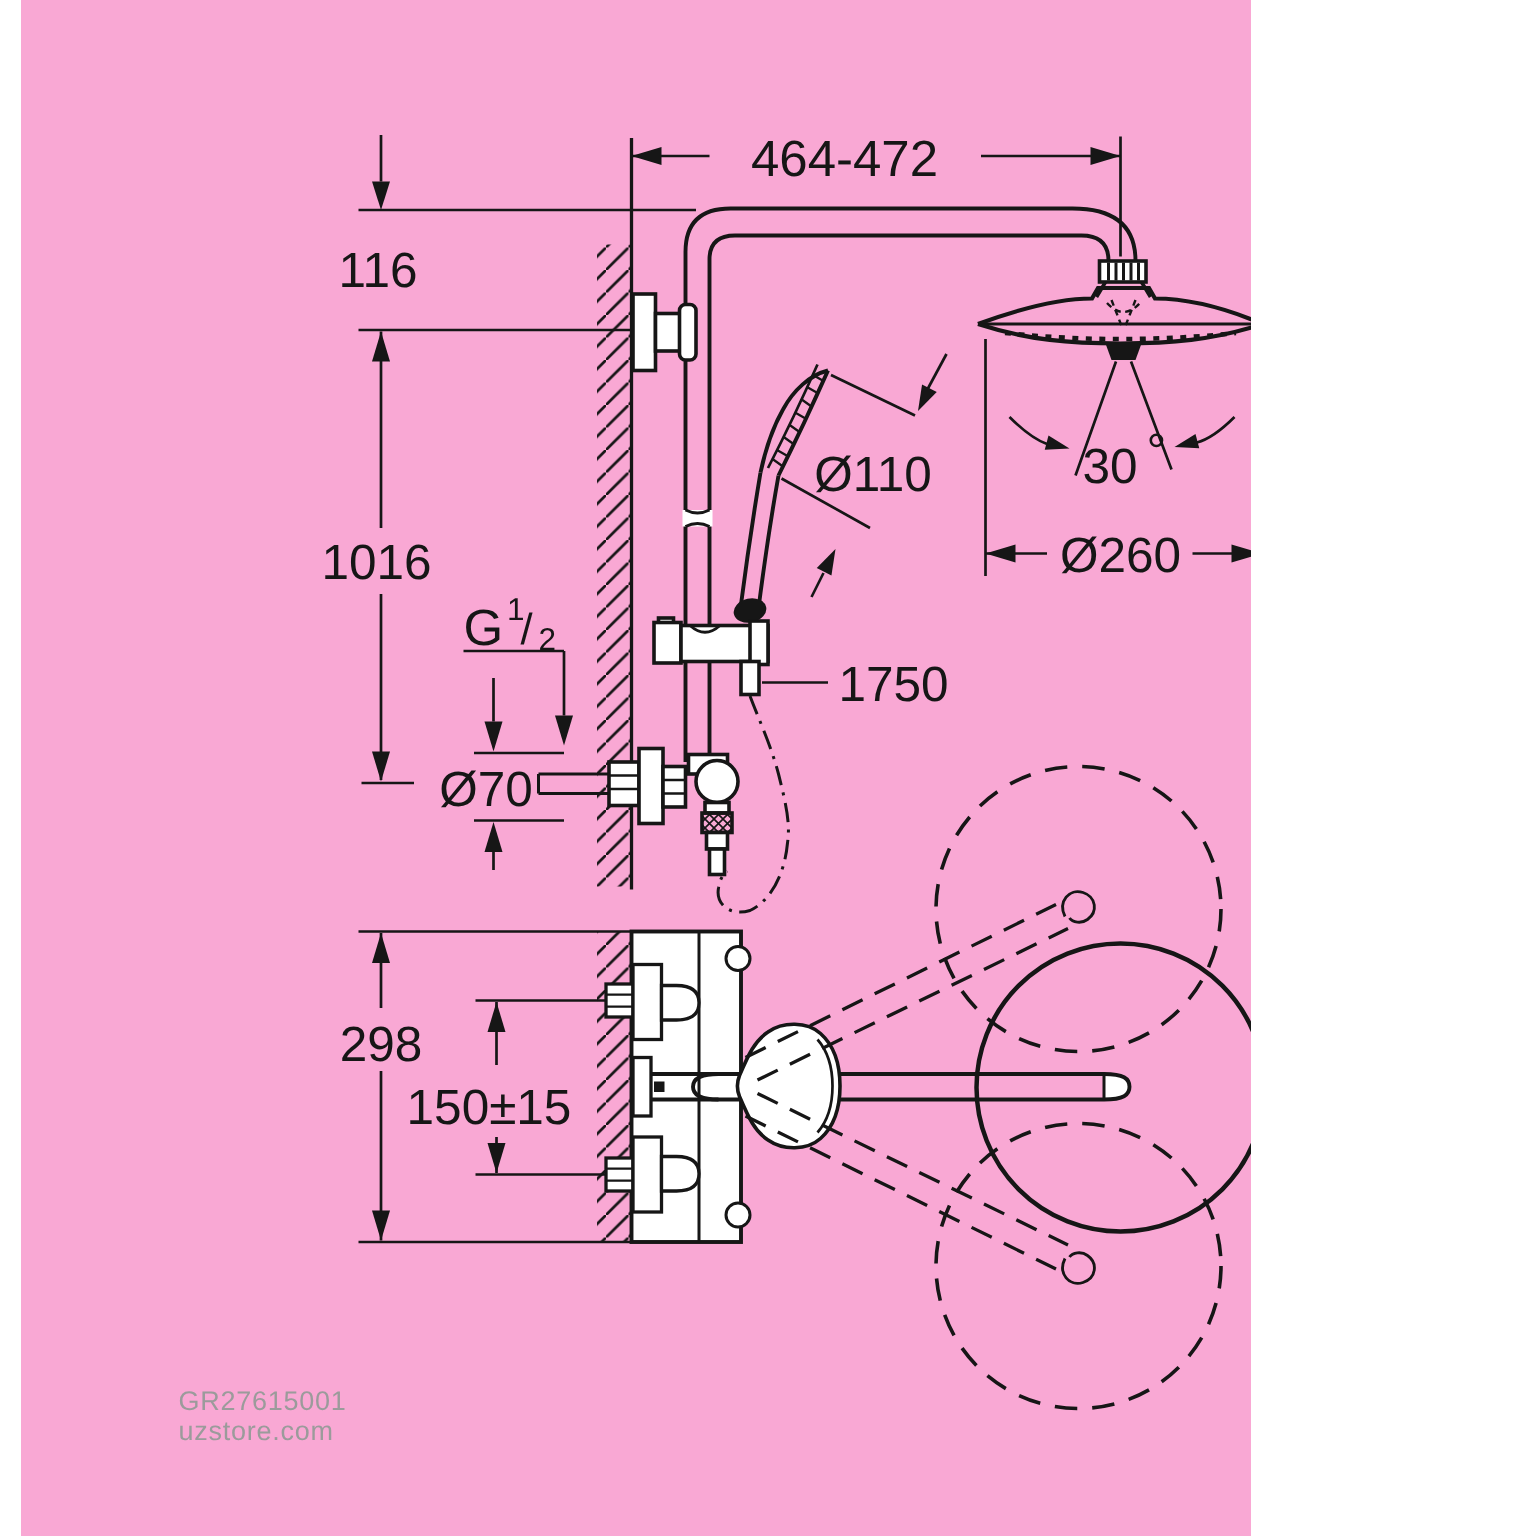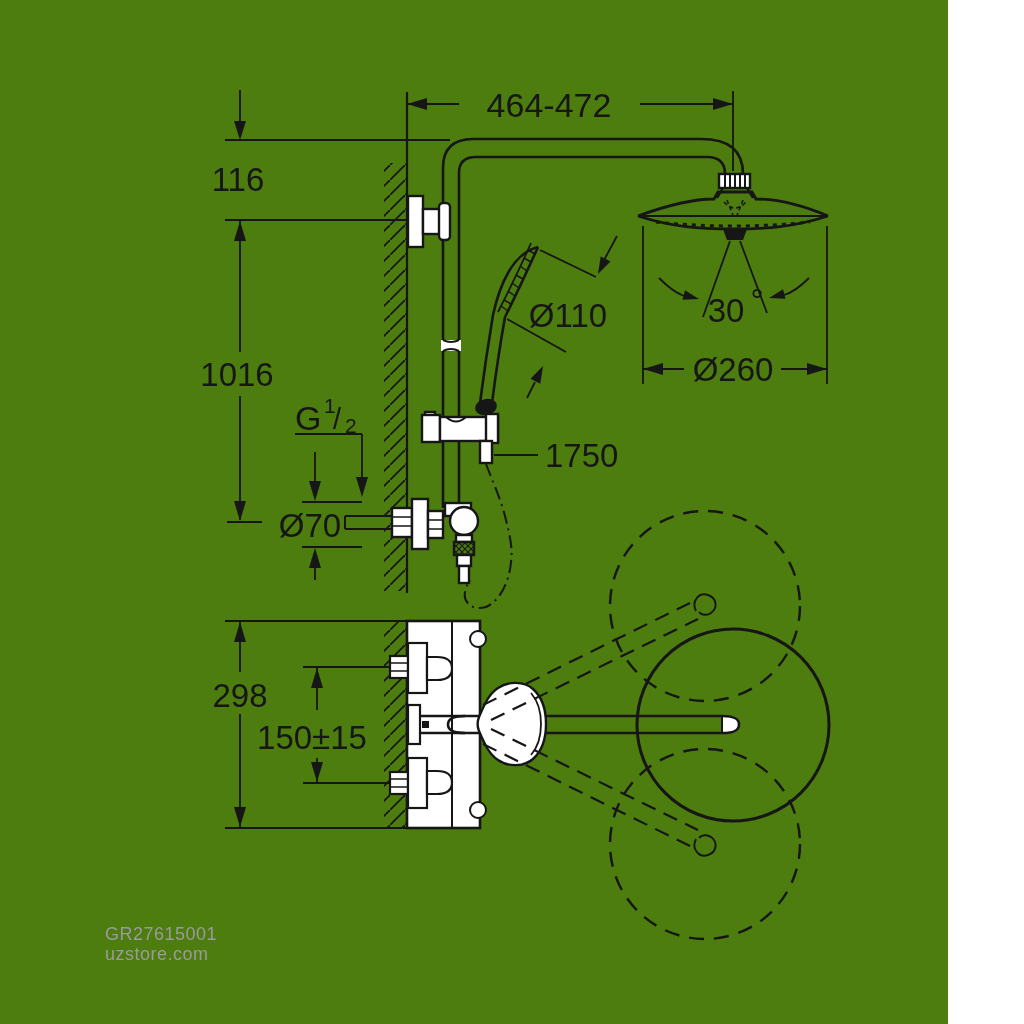--- a/index.html
+++ b/index.html
@@ -3,8 +3,8 @@
 <meta charset="utf-8">
 <style>
   html,body{margin:0;padding:0;background:#fff;}
-  .stage{position:relative;width:948px;height:1024px;background:#4d7c0f;overflow:hidden;
-         font-family:"Liberation Sans", sans-serif;}
+  .stage{position:relative;width:820px;height:1024px;background:#f9a8d4;overflow:hidden;
+         font-family:"Liberation Sans", sans-serif;margin-left:14px;}
   svg{position:absolute;left:0;top:0;}
   svg text{font-family:"Liberation Sans", sans-serif;fill:#161616;}
   .dimtxt{font-size:33px;}

